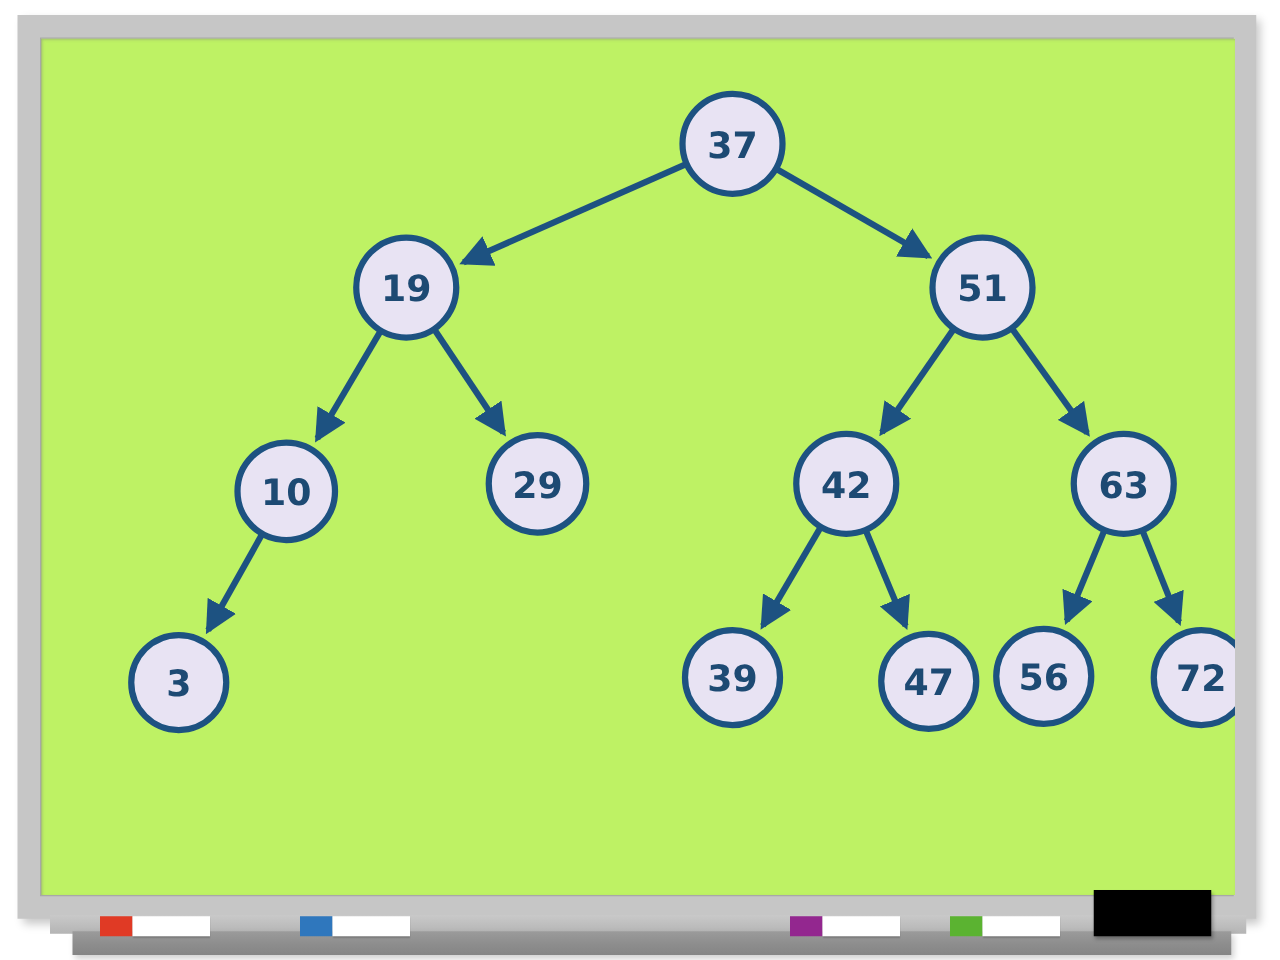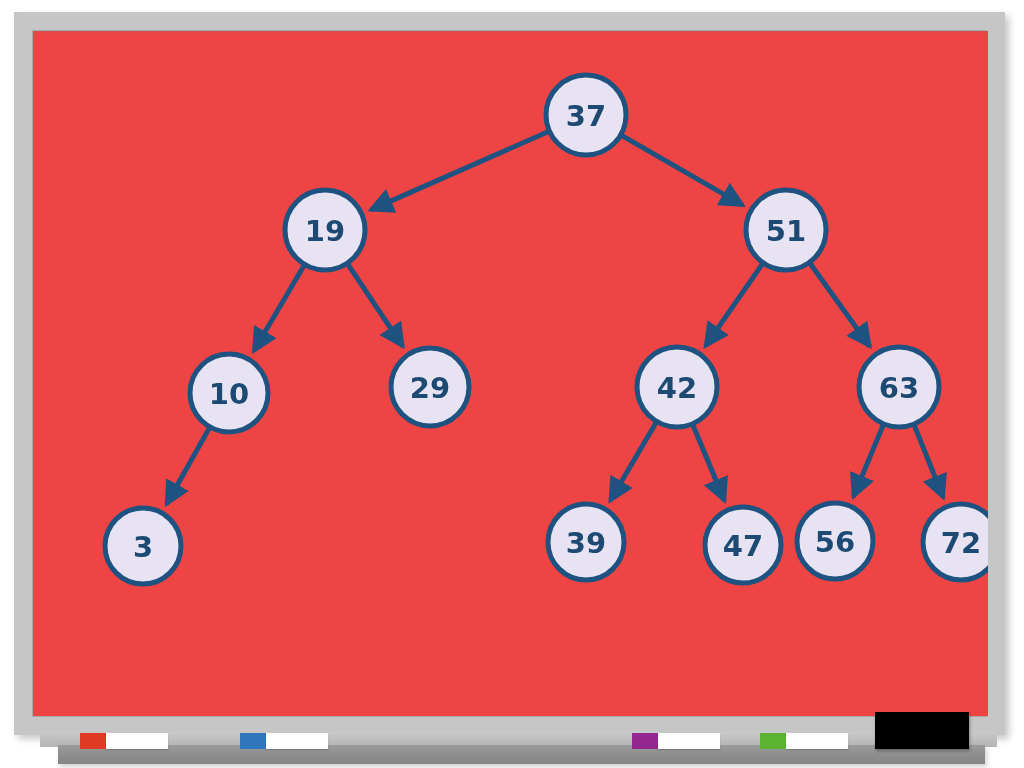--- a/index.html
+++ b/index.html
@@ -46,7 +46,7 @@
     top: 31px;
     width: 955px;
     height: 685px;
-    background: #ef4444;
+    background: #bef264;
     box-sizing: border-box;
     box-shadow: inset 1px 1px 2px rgba(120,120,120,0.35);
     overflow: hidden;

